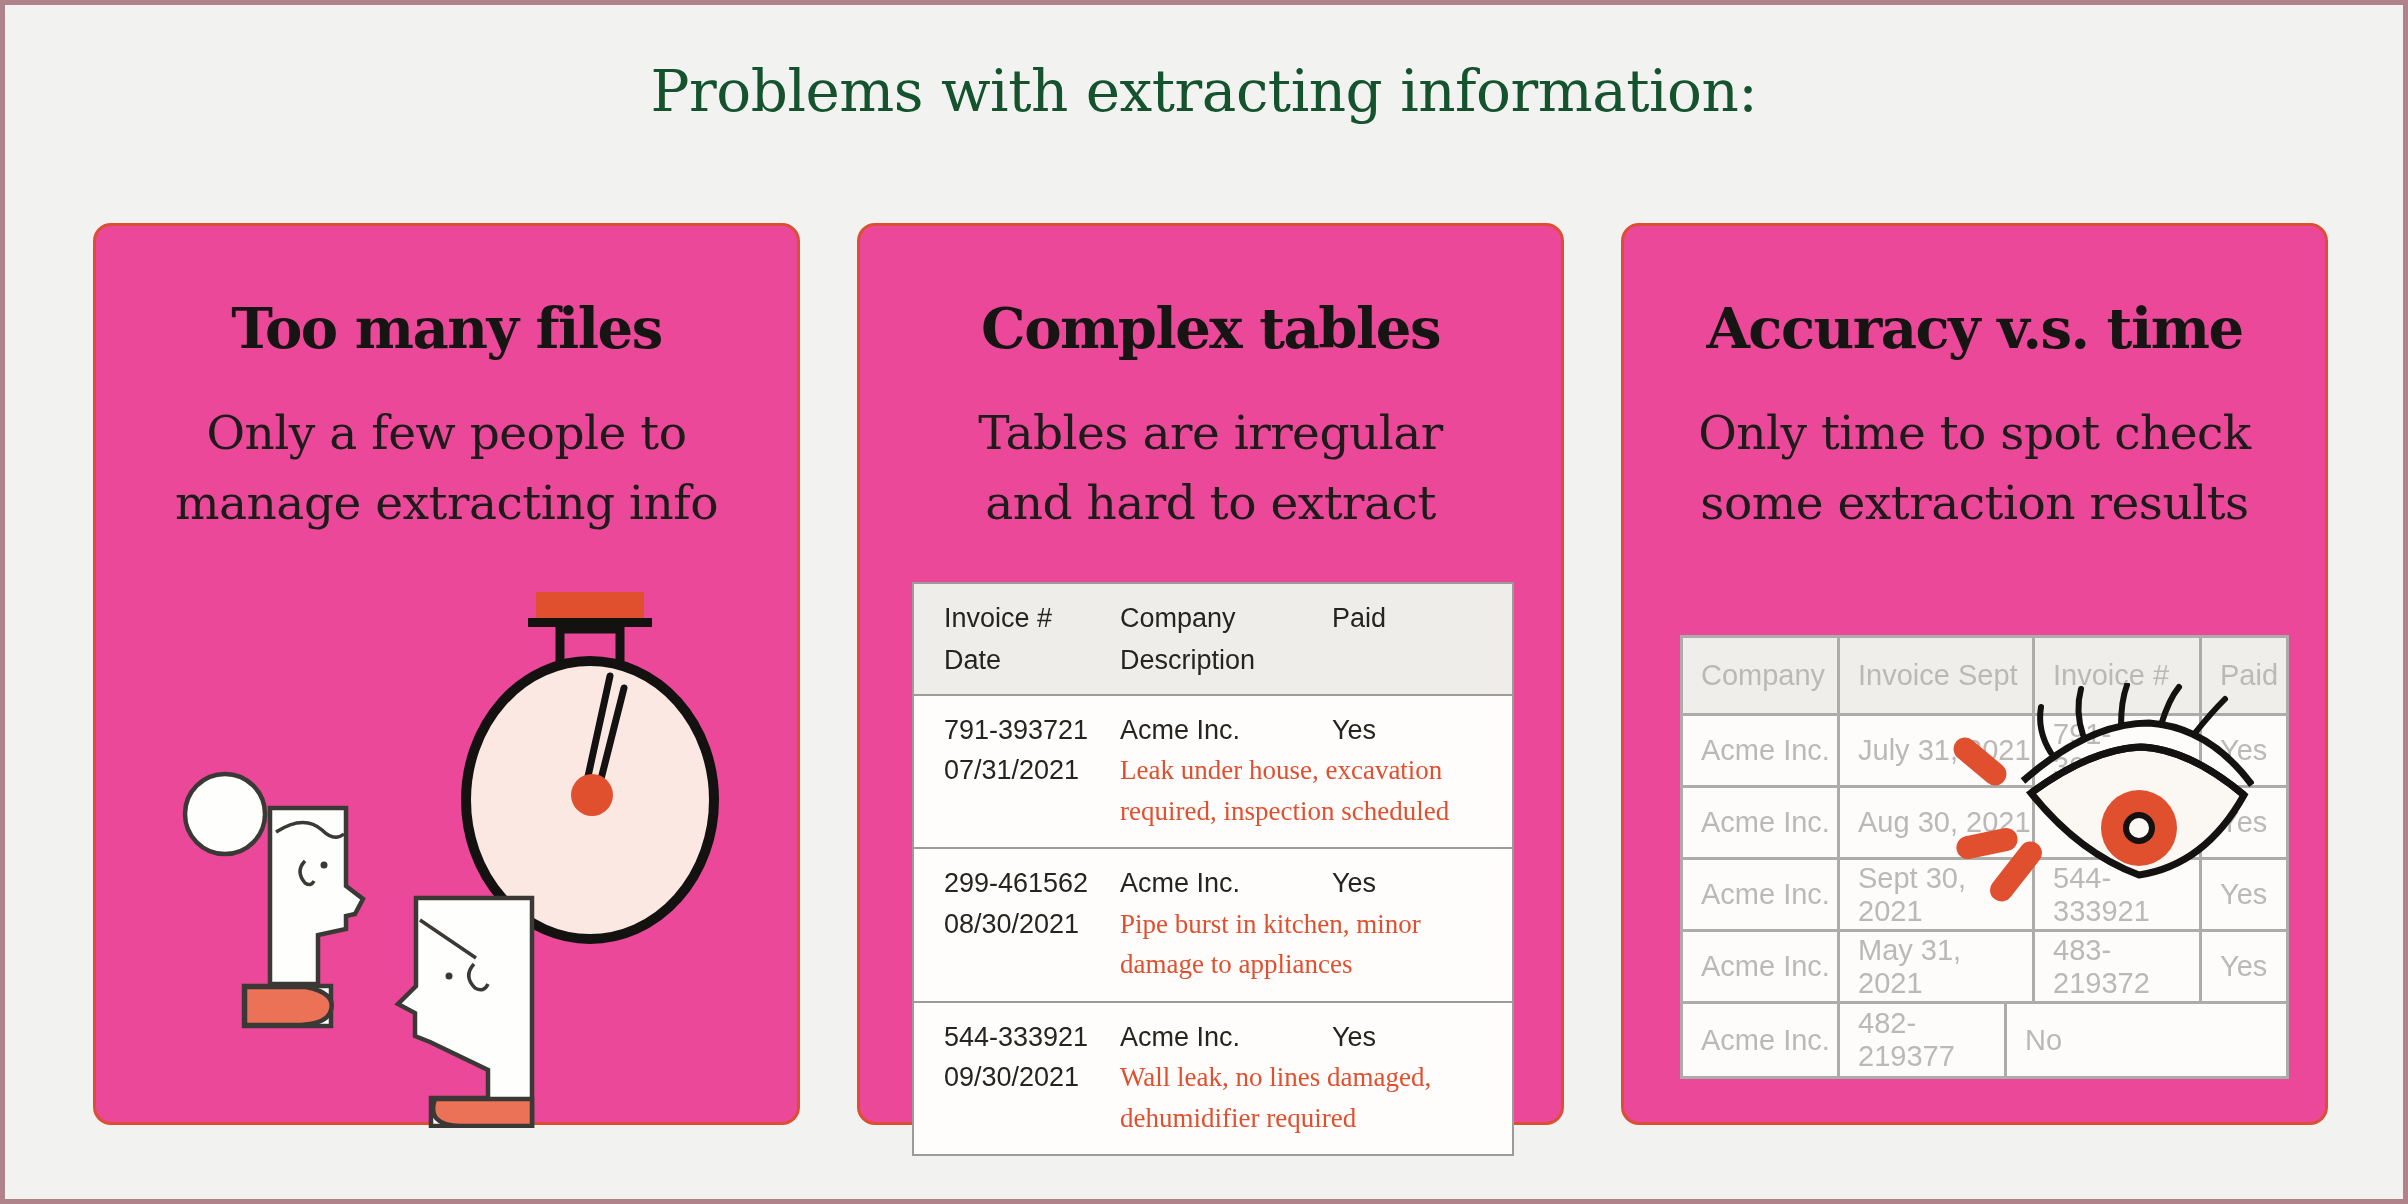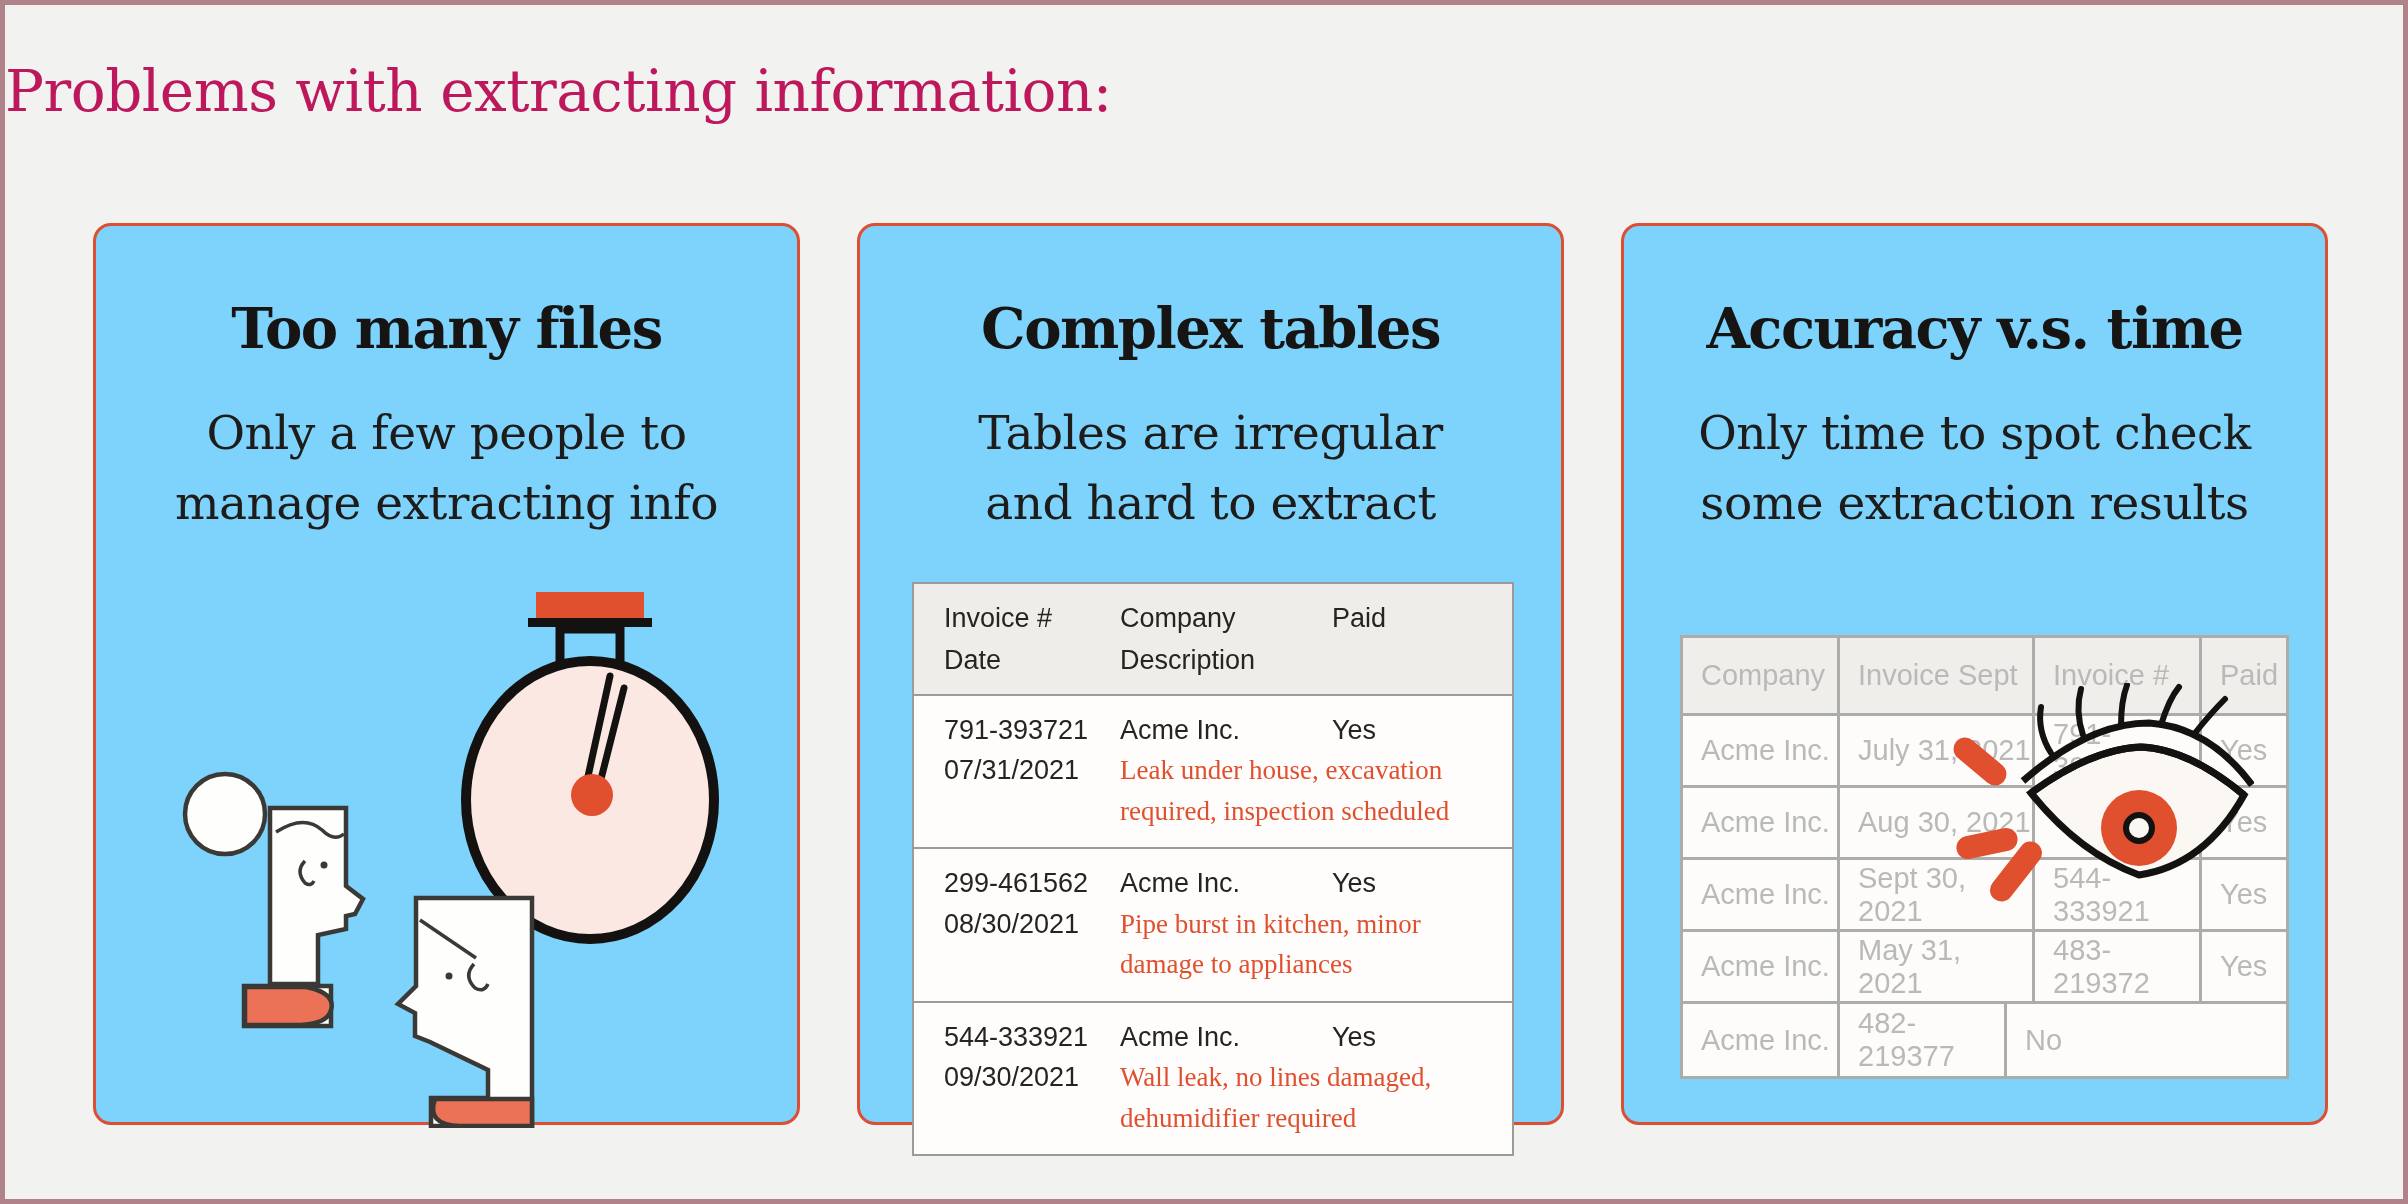--- a/index.html
+++ b/index.html
@@ -14,8 +14,9 @@
   }
   .title{
     position:absolute;top:52px;left:0;width:100%;
+    text-align:center;
     font:400 58px/1.2 "DejaVu Serif", serif;
-    color:#be185d;letter-spacing:-0.5px;
+    color:#14532d;letter-spacing:-0.5px;
   }
   .card{
     position:absolute;top:218px;width:707px;height:902px;

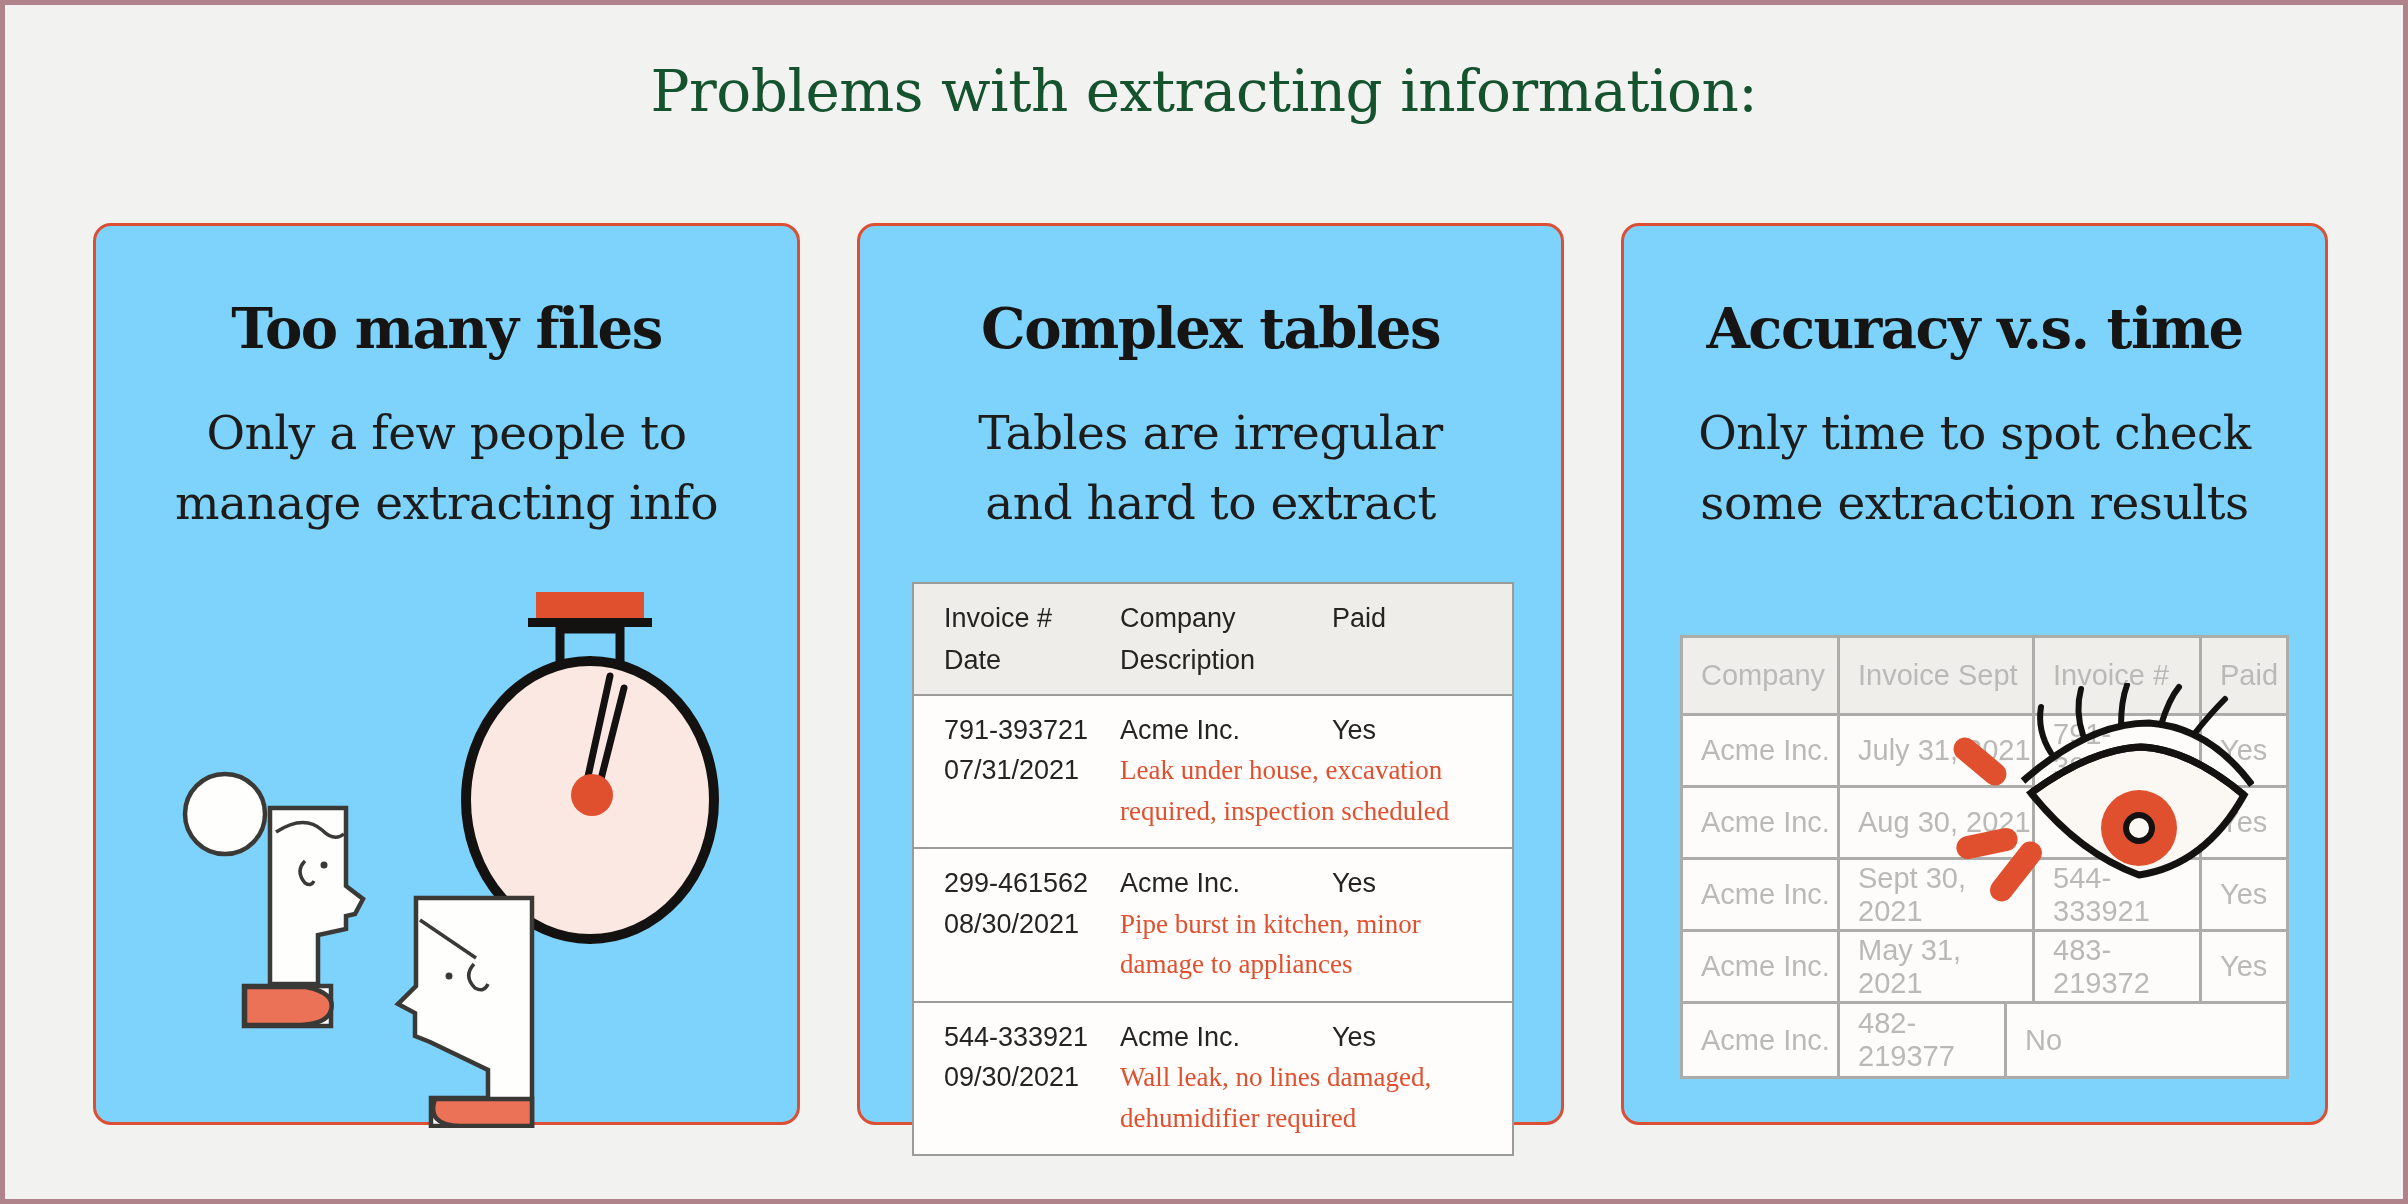--- a/index.html
+++ b/index.html
@@ -20,7 +20,7 @@
   }
   .card{
     position:absolute;top:218px;width:707px;height:902px;
-    background:#7dd3fc;border:3px solid #DC4F33;border-radius:18px;
+    background:#ec4899;border:3px solid #DC4F33;border-radius:18px;
     box-sizing:border-box;text-align:center;
   }
   #card1{left:88px}

